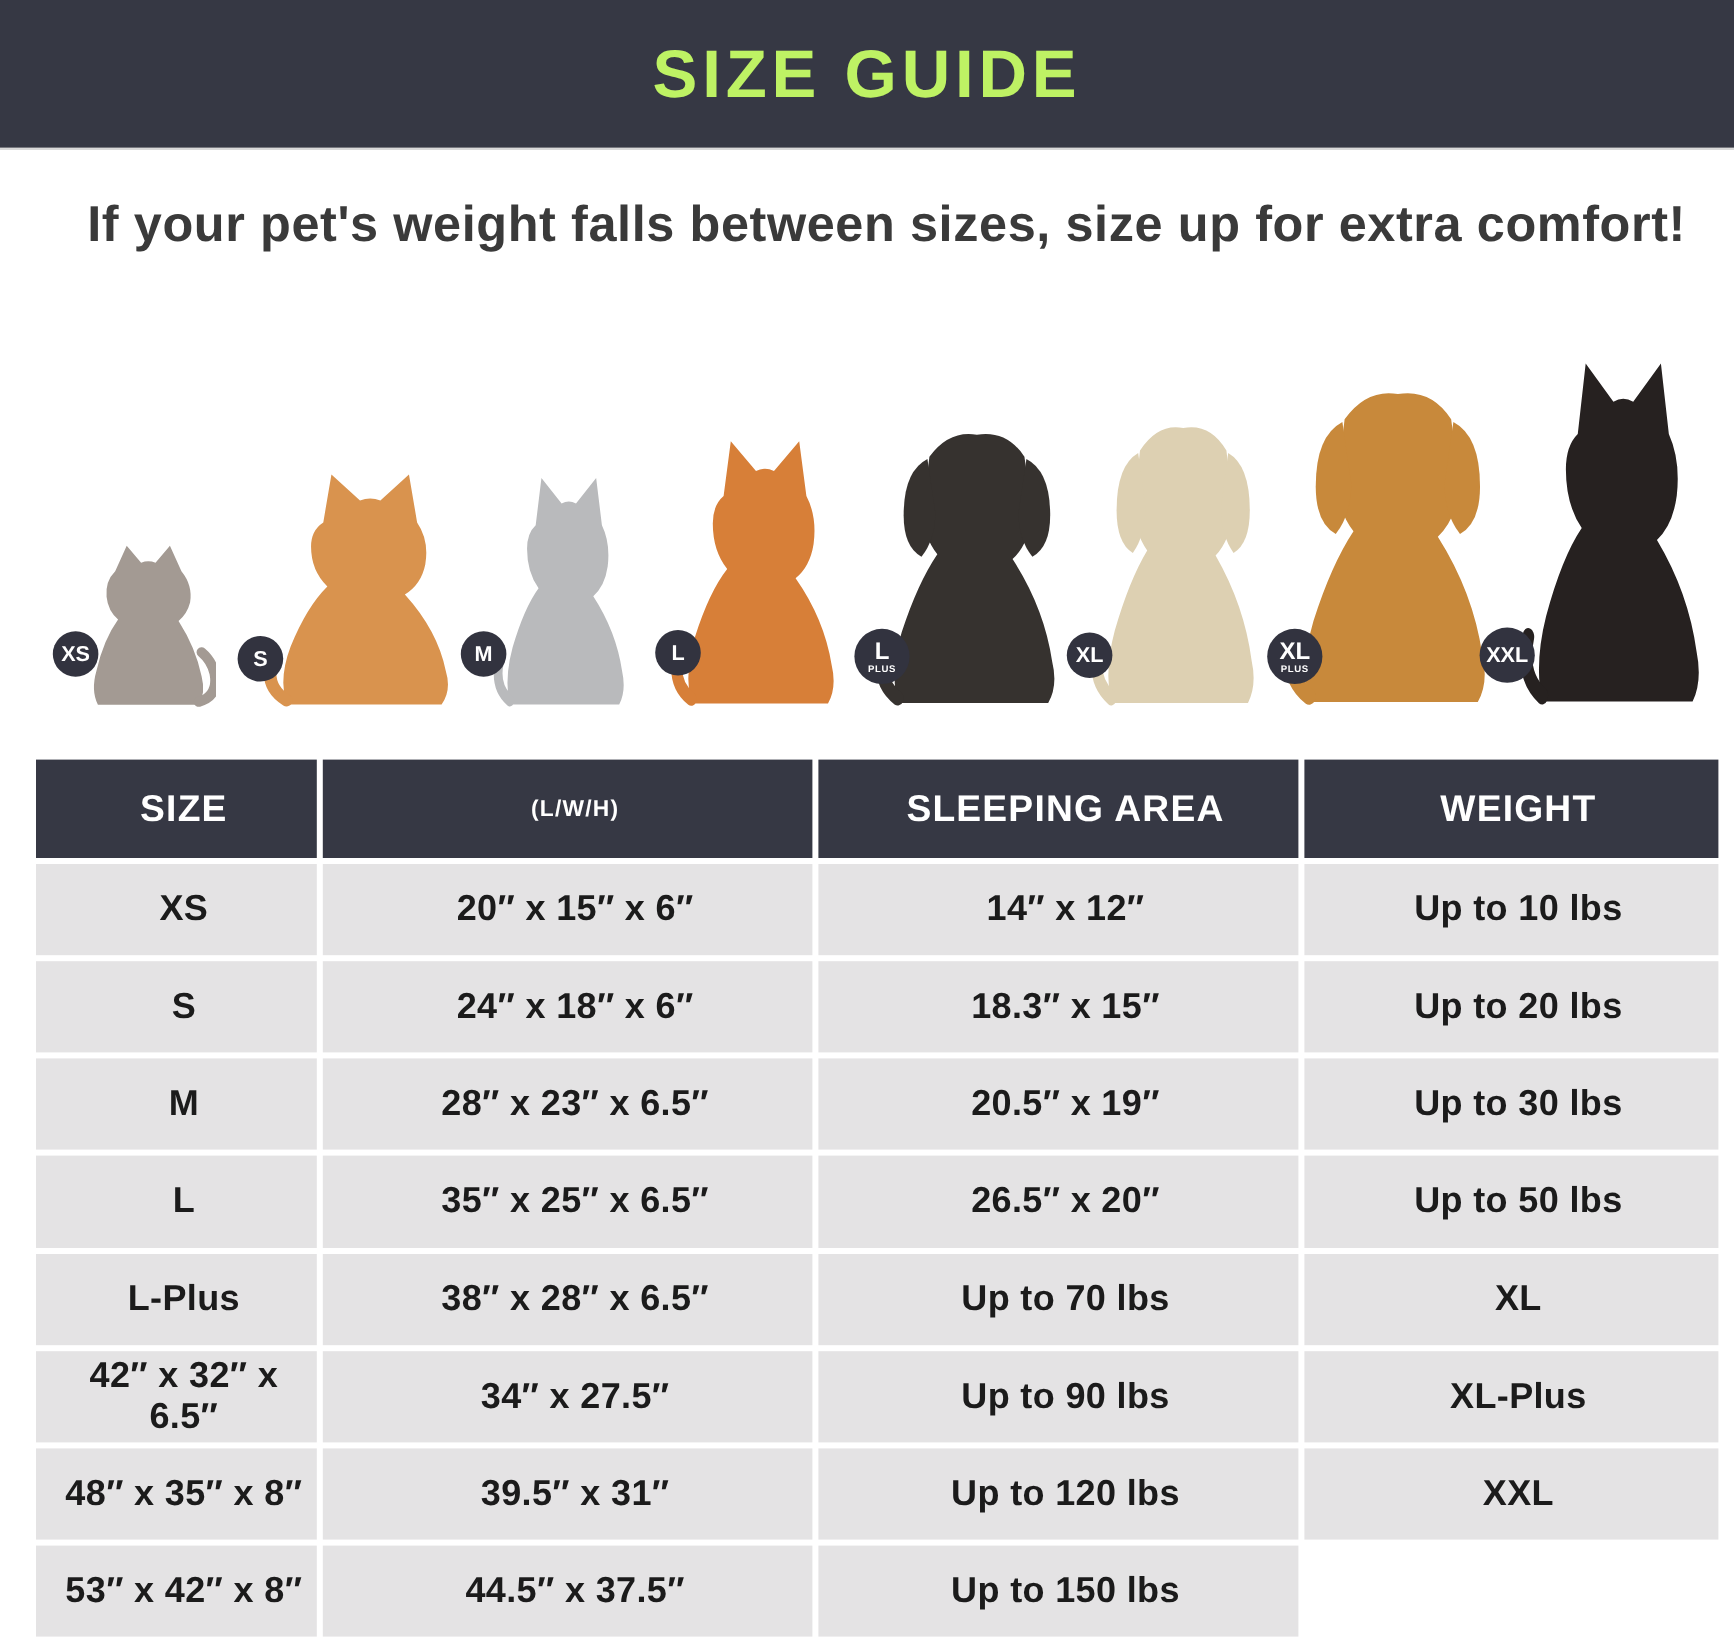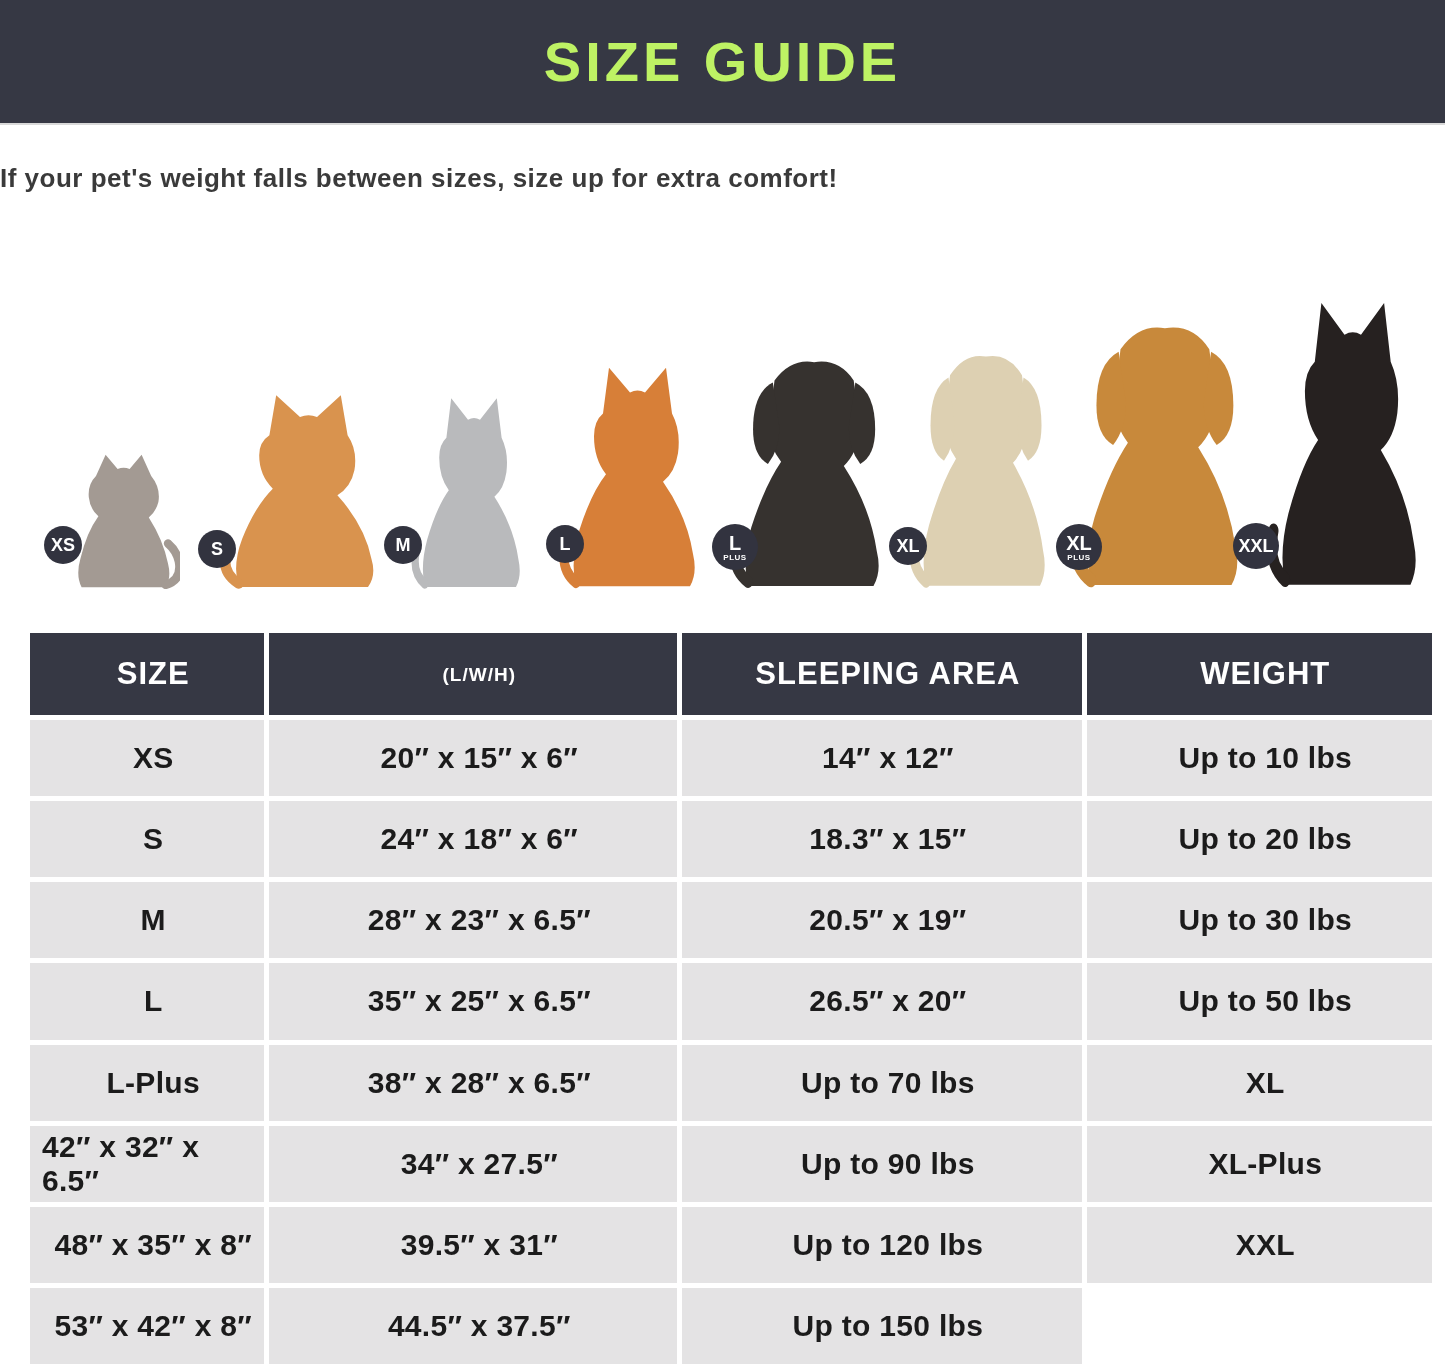--- a/index.html
+++ b/index.html
@@ -18,8 +18,8 @@
   }
   
   .subtitle{
-    position:absolute;left:0;top:163px;width:1405px;text-align:left;
-    color:#3a3a3a;font-size:26px;font-weight:bold;letter-spacing:0.5px;
+    position:absolute;left:0;top:163px;width:1405px;text-align:right;
+    color:#3a3a3a;font-size:42px;font-weight:bold;letter-spacing:0.5px;
   }
   
   .pets-strip{position:absolute;left:0;top:230px;width:1445px;height:370px;}

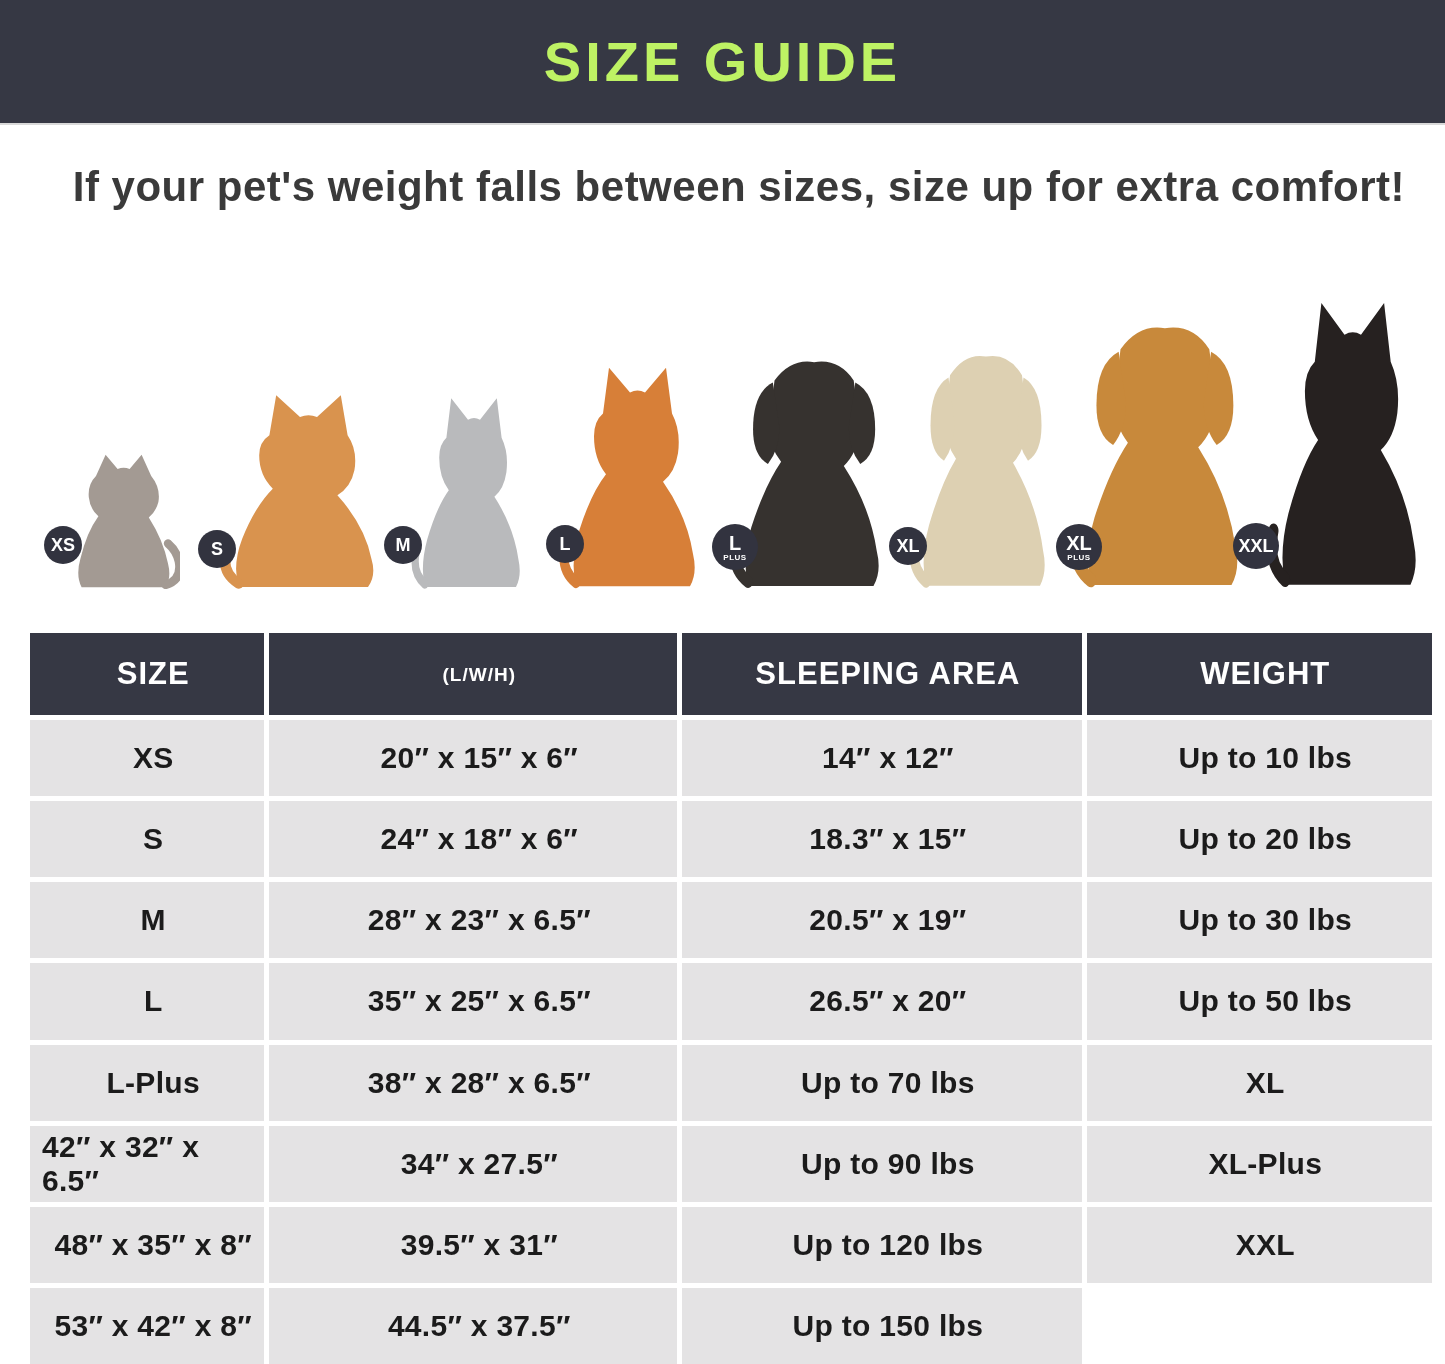--- a/index.html
+++ b/index.html
@@ -44,7 +44,7 @@
   }
   .cell{
     display:flex;flex-direction:column;align-items:center;justify-content:center;
-    text-align:left;
+    text-align:center;
     padding-left:12px;
   }
   .cell.head{background:#363844;color:#ffffff;}

